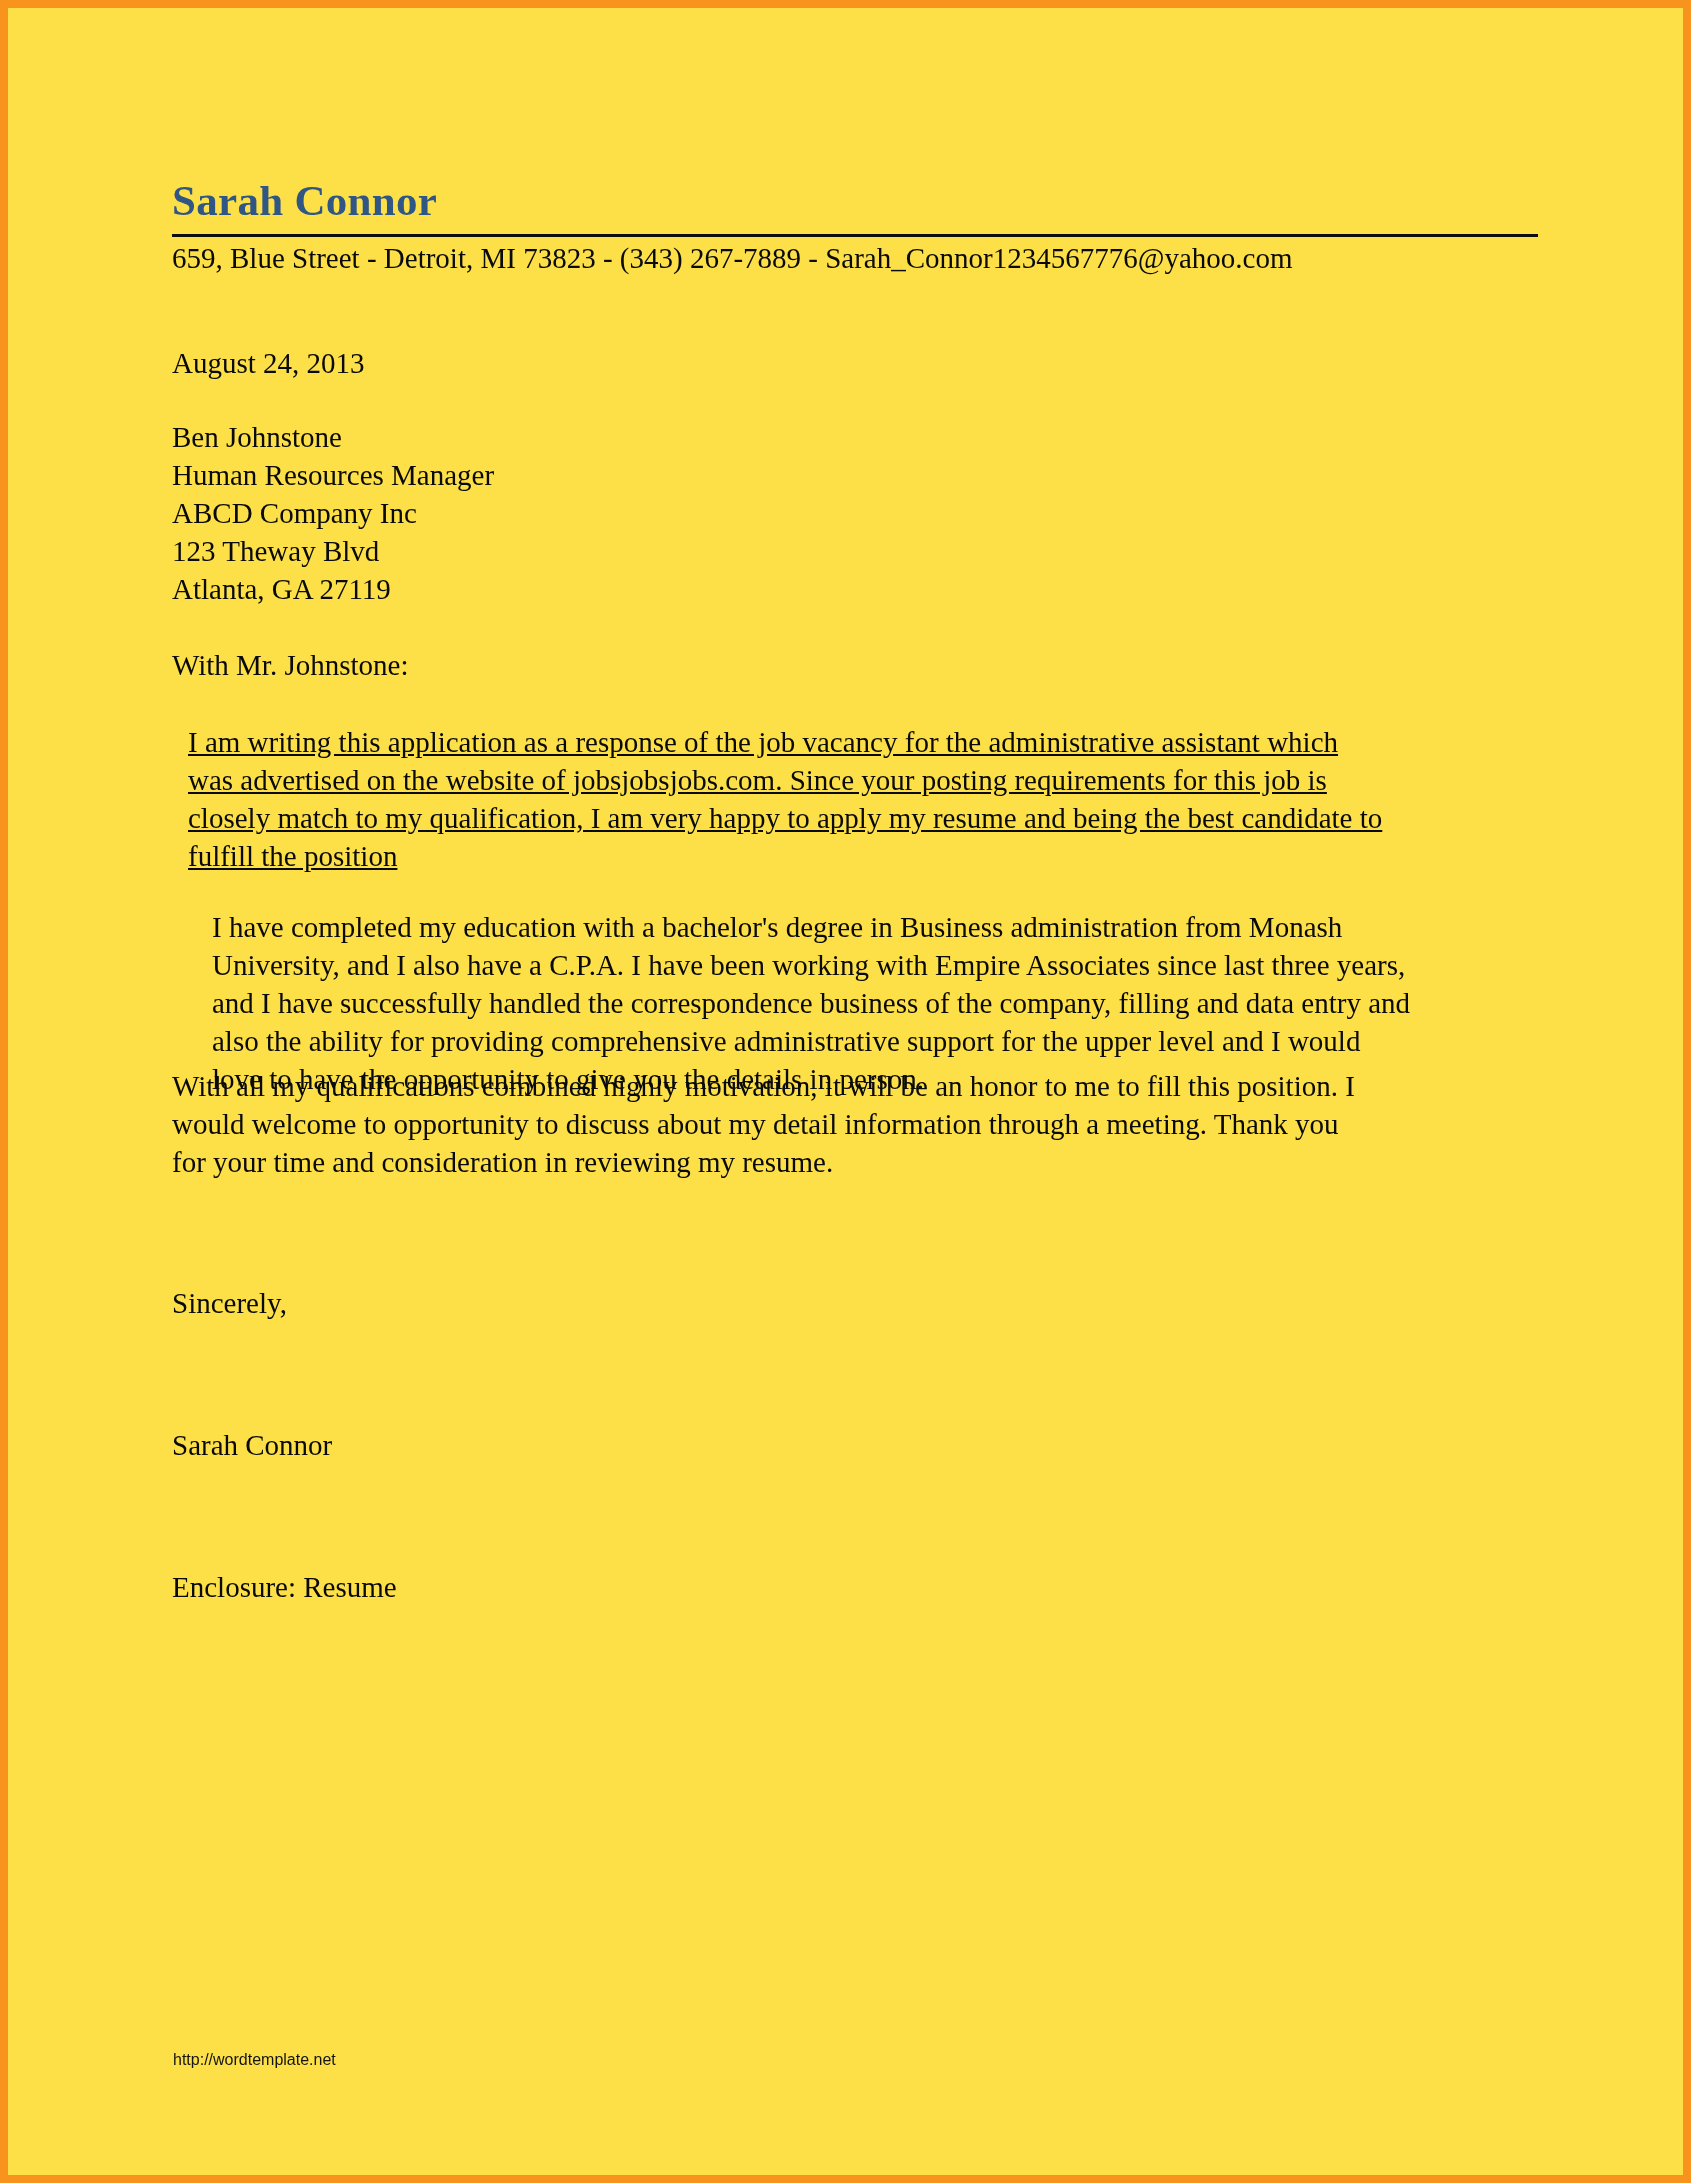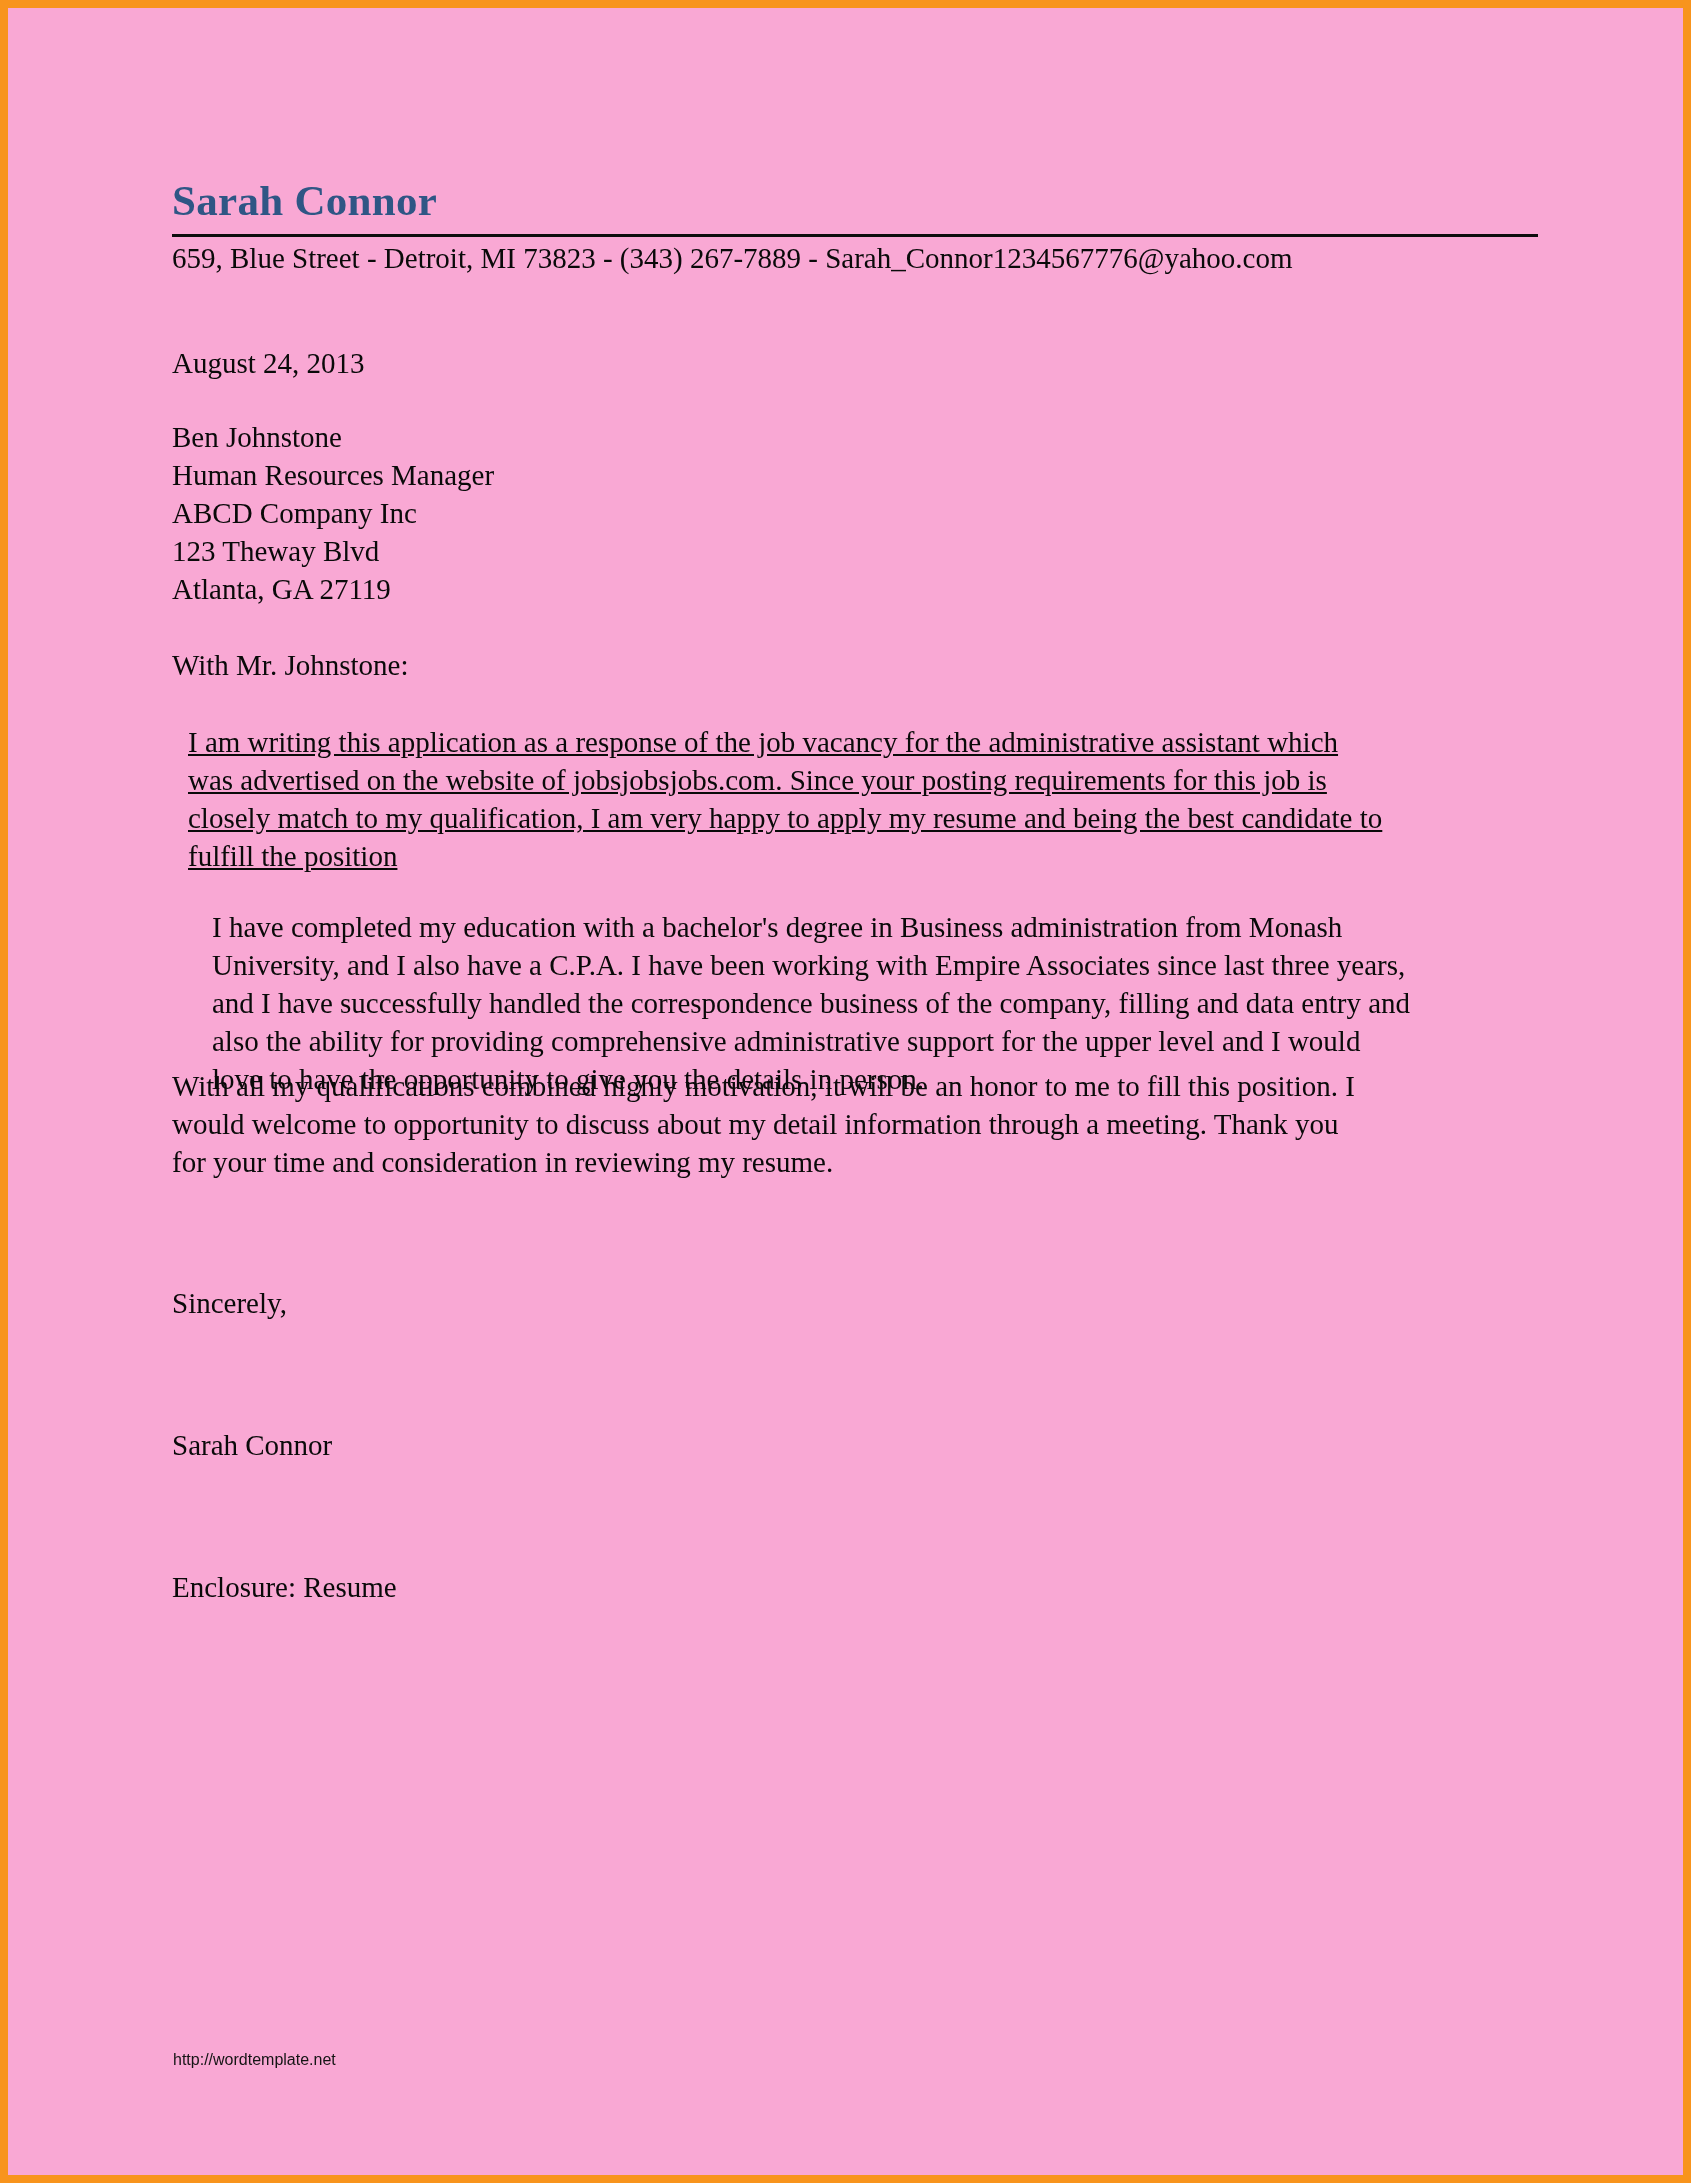--- a/index.html
+++ b/index.html
@@ -12,7 +12,7 @@
     width: 1691px;
     height: 2183px;
     box-sizing: border-box;
-    background: #f9a8d4;
+    background: #fde047;
     border: 8.5px solid #F8941D;
     overflow: hidden;
     font-family: "Liberation Serif", "DejaVu Serif", serif;

